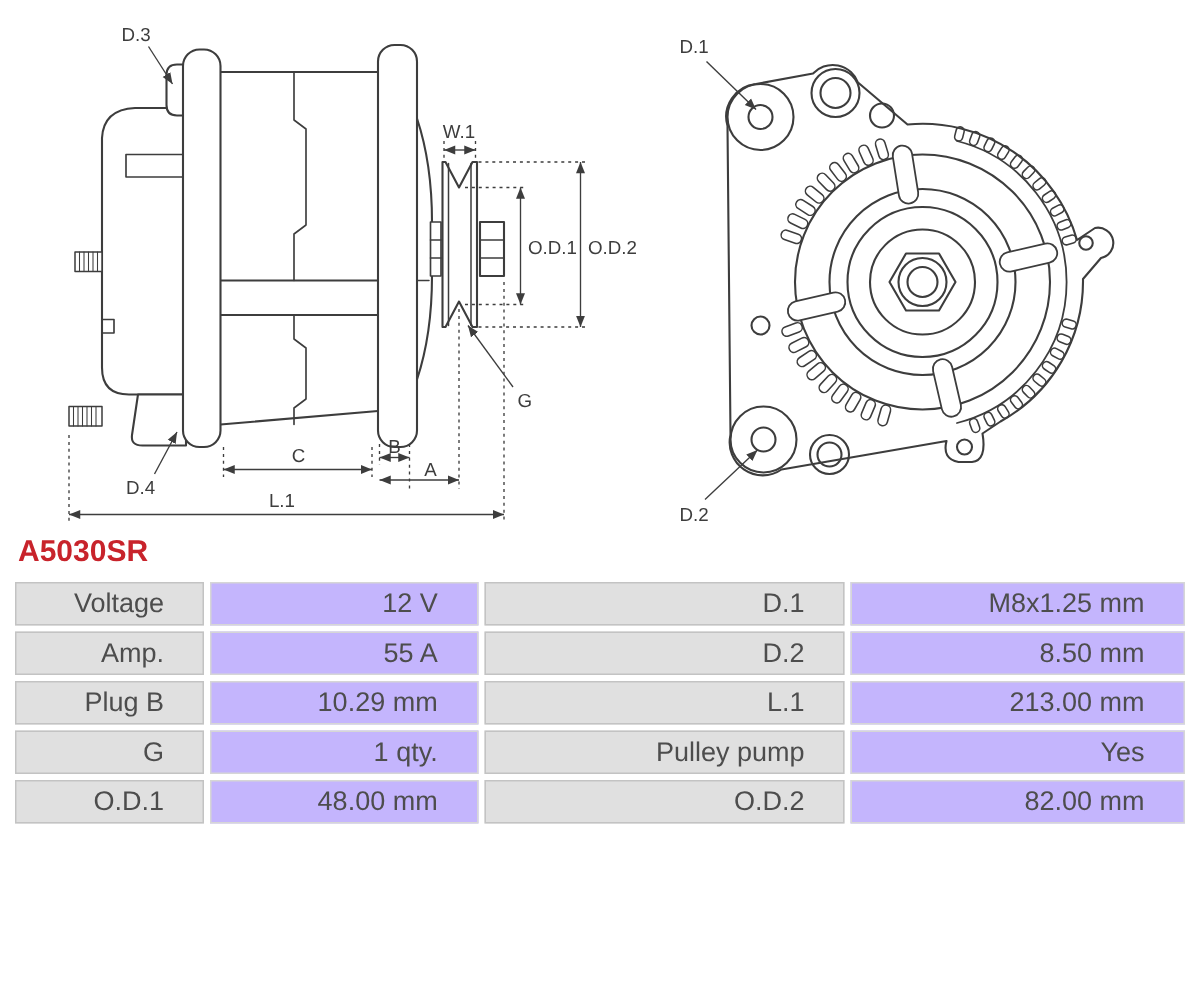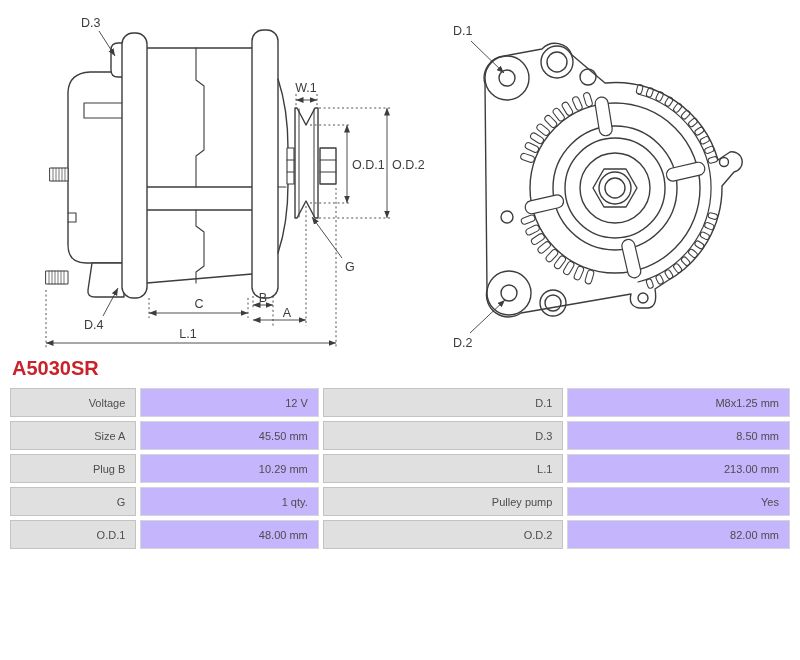--- a/index.html
+++ b/index.html
@@ -16,7 +16,7 @@
   svg text{font-family:"Liberation Sans",sans-serif;font-size:12.5px;fill:var(--line);stroke:none;}
   .part-number{margin:4px 0 4px 12px;color:var(--accent);font-size:20px;line-height:24px;font-weight:700;}
   table.specs{margin:0 6px;width:788px;border-collapse:separate;border-spacing:4px 4px;table-layout:fixed;}
-  table.specs td{height:29px;box-sizing:border-box;padding:0 10px 0 0;font-size:11px;color:var(--text);
+  table.specs td{height:29px;box-sizing:border-box;padding:0 26px 0 0;font-size:18px;color:var(--text);
     text-align:right;vertical-align:middle;overflow:hidden;white-space:nowrap;}
   td.lbl{background:var(--cell-bg);border:1px solid var(--cell-border);}
   td.val{background:#c4b5fd;border:1px solid var(--vcell-border);}

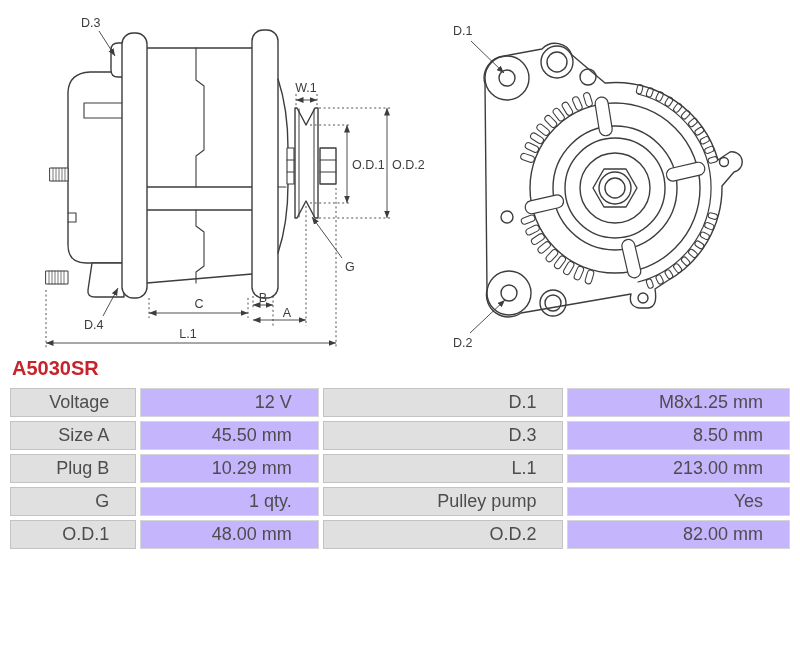--- a/index.html
+++ b/index.html
@@ -209,6 +209,12 @@
     <td class="val">M8x1.25 mm</td>
   </tr>
 
+  <tr>
+    <td class="lbl">Amp.</td>
+    <td class="val">55 A</td>
+    <td class="lbl">D.2</td>
+    <td class="val">8.50 mm</td>
+  </tr>
 
   <tr>
     <td class="lbl">Size A</td>

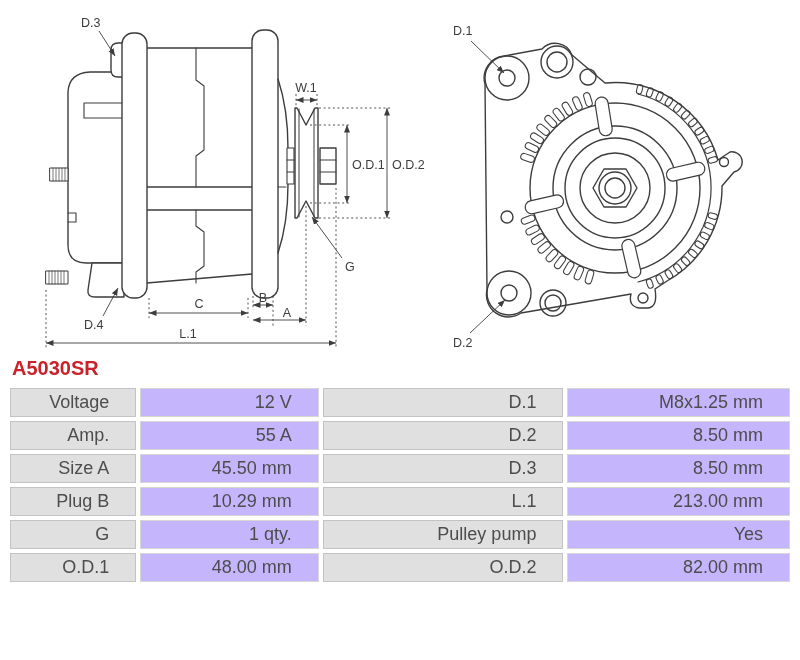--- a/index.html
+++ b/index.html
@@ -216,12 +216,6 @@
     <td class="val">8.50 mm</td>
   </tr>
 
-  <tr>
-    <td class="lbl">Size A</td>
-    <td class="val">45.50 mm</td>
-    <td class="lbl">D.3</td>
-    <td class="val">8.50 mm</td>
-  </tr>
 
   <tr>
     <td class="lbl">Plug B</td>

